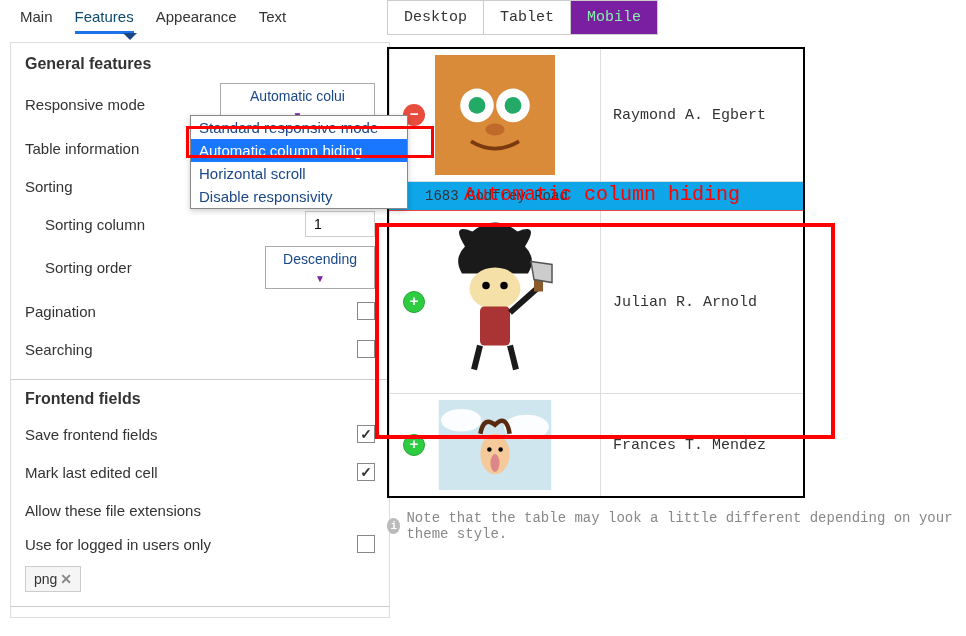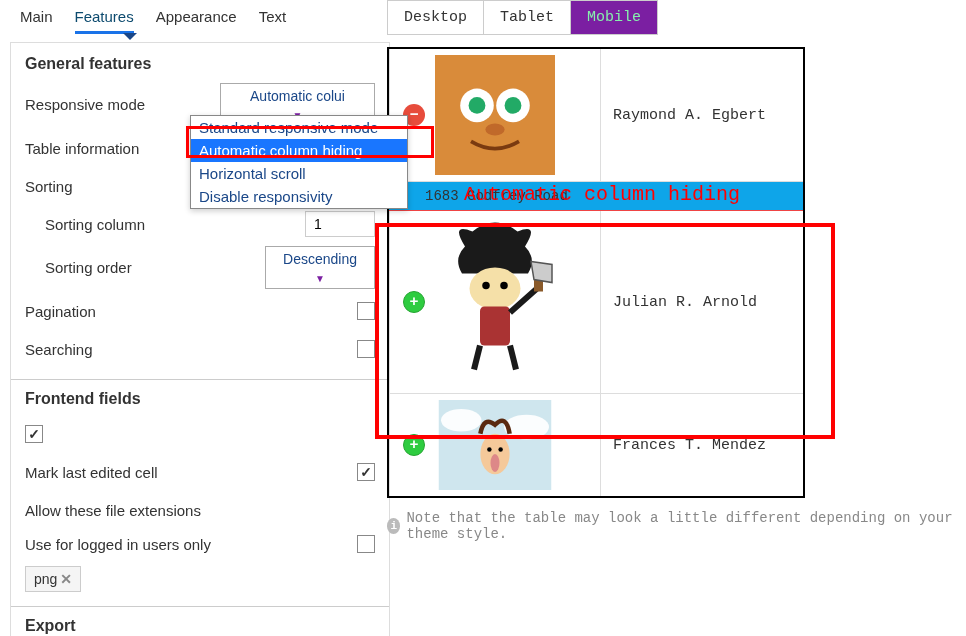--- a/index.html
+++ b/index.html
@@ -119,6 +119,7 @@
     <div class="section-title">Frontend fields</div>
 
     <div class="row">
+      <span class="label">Save frontend fields</span>
       <span class="checkbox checked"></span>
     </div>
 

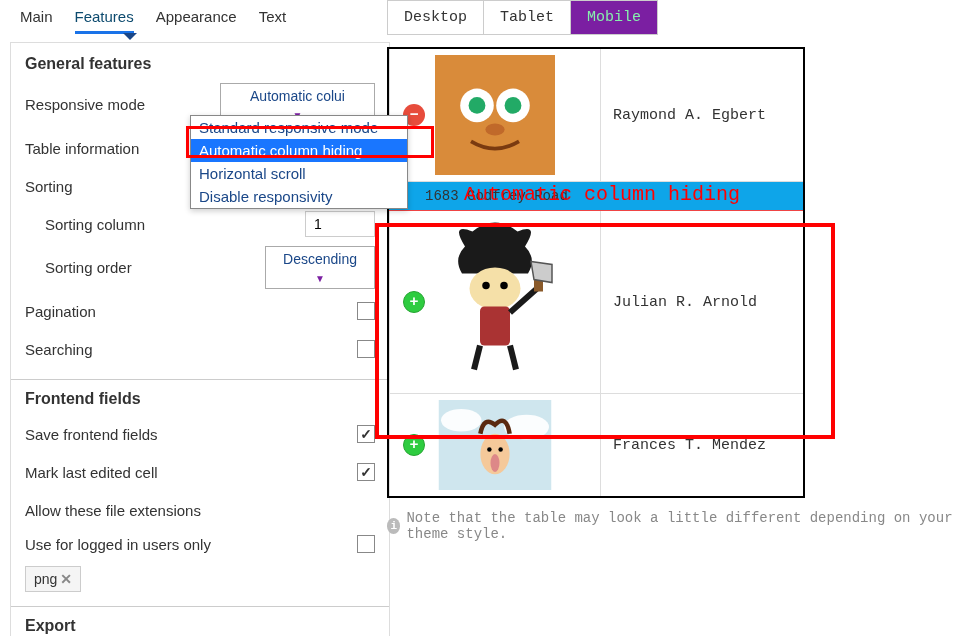--- a/index.html
+++ b/index.html
@@ -144,7 +144,6 @@
     </div>
 
     <div class="section-divider"></div>
-    <div class="section-title">Export</div>
   </div>
 </div>
 

